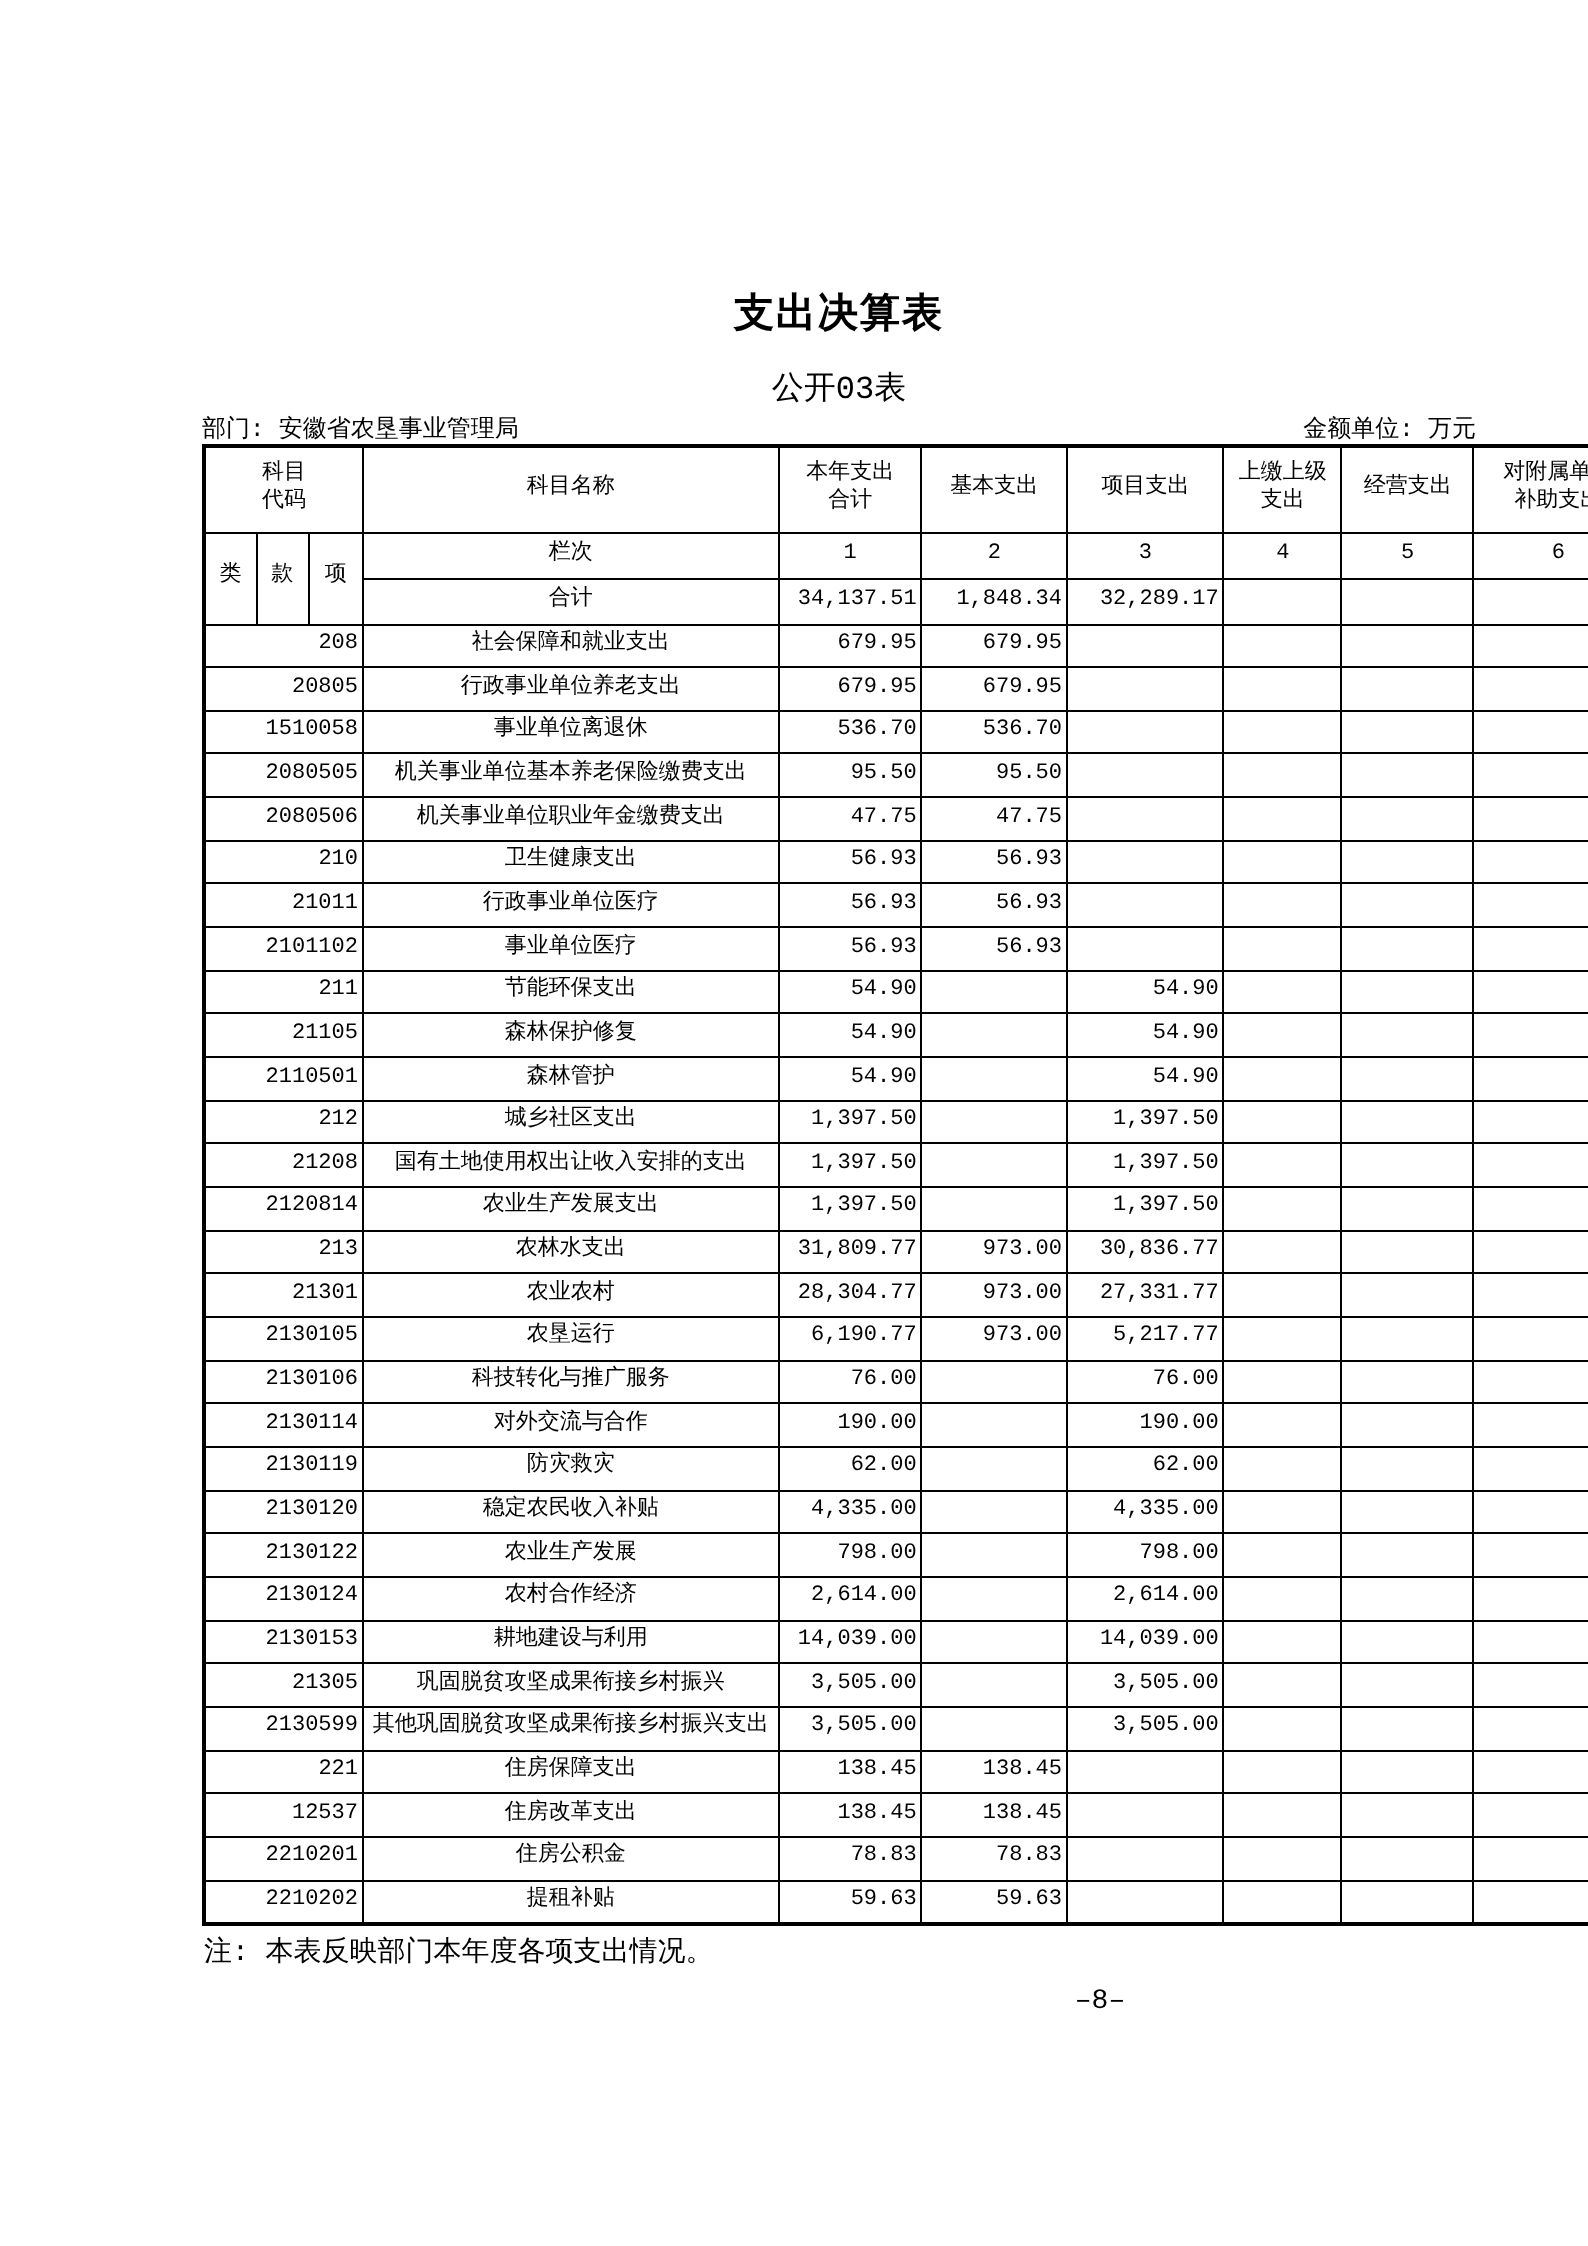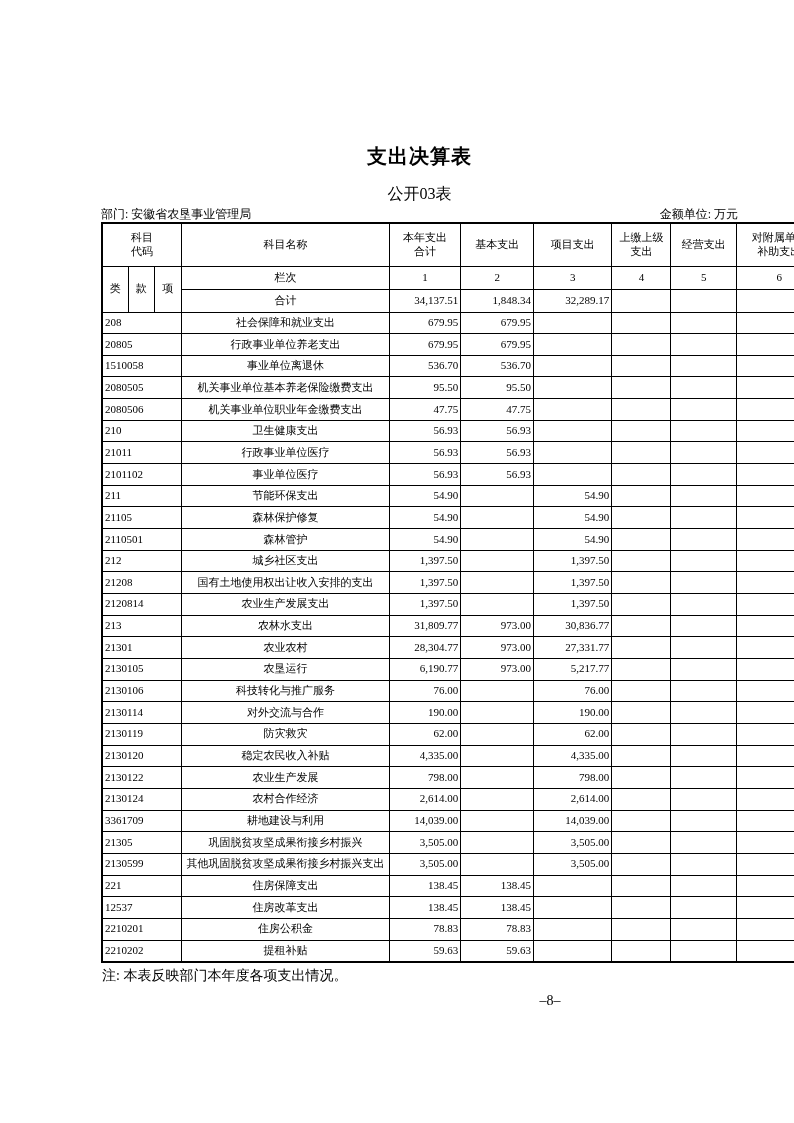--- a/index.html
+++ b/index.html
@@ -12,7 +12,7 @@
     color:#000000;
     overflow:hidden;
   }
-  .page { position:absolute; inset:0; }
+  .page { position:absolute; inset:0;font-family:Liberation Mono, monospace; }
   .title {
     position:absolute; top:143px; left:101px; width:637px;
     text-align:center; font-size:20px; font-weight:bold;

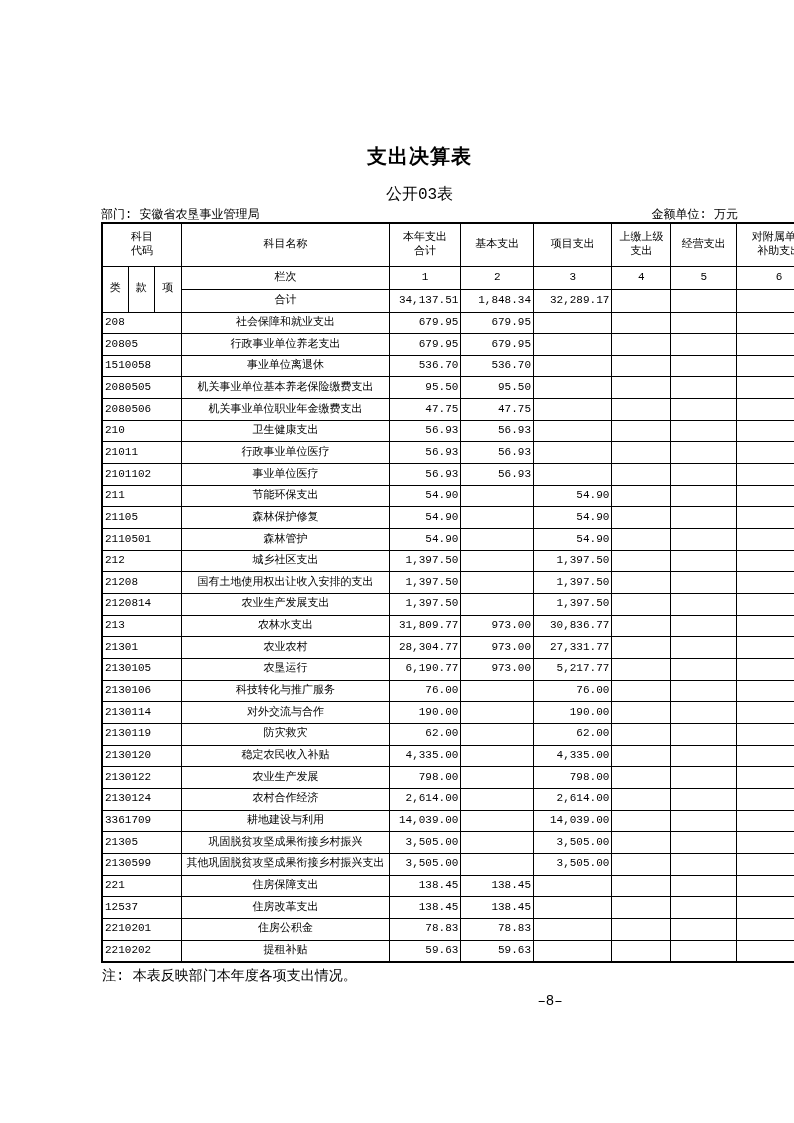--- a/index.html
+++ b/index.html
@@ -45,7 +45,7 @@
   tr.h1 { height:43px; }
   tr.h2, tr.h3 { height:23px; }
   tbody tr { height:21.66px; }
-  td.code { text-align:left; font-size:11px; }
+  td.code { text-align:right; font-size:11px; }
   td.name { text-align:center; font-size:10.5px; padding-left:3px; }
   td.num  { text-align:right; font-size:11px; }
   td.bold { font-weight:bold; }

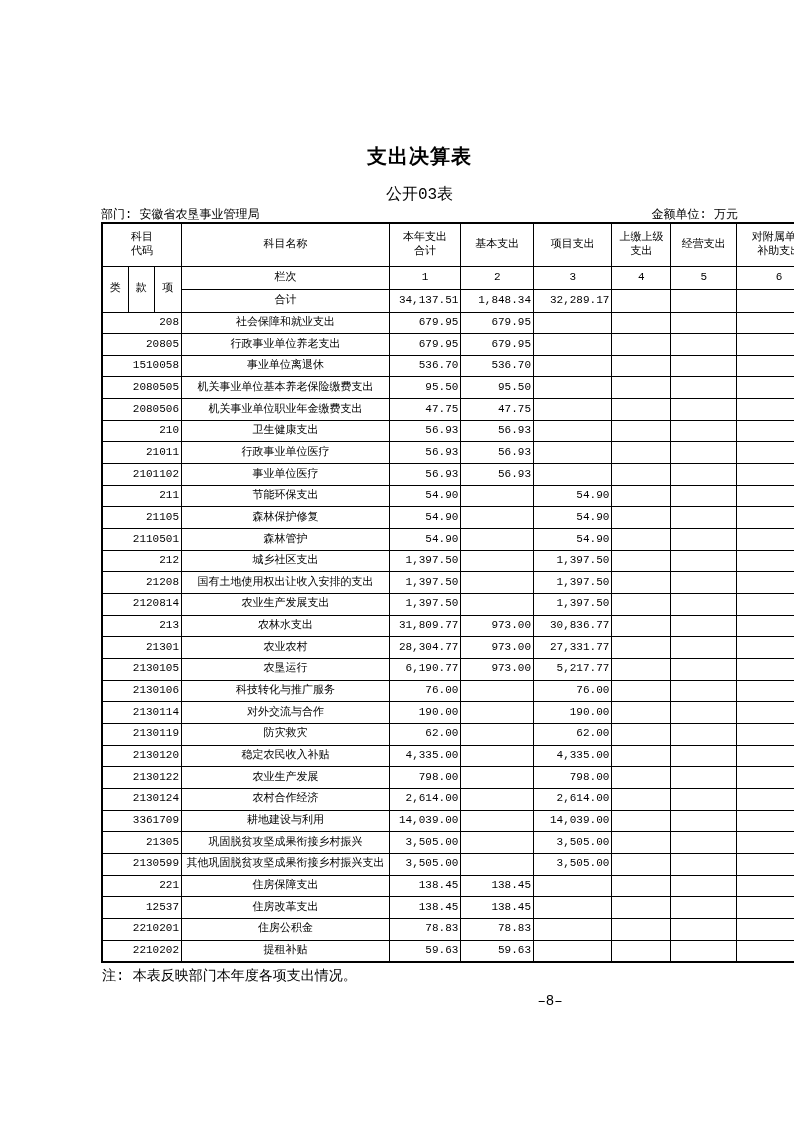--- a/index.html
+++ b/index.html
@@ -355,7 +355,7 @@
           <td class="num"></td>
         </tr>
         <tr>
-          <td class="code" colspan="3">3361709</td>
+          <td class="code" colspan="3">2130153</td>
           <td class="name">耕地建设与利用</td>
           <td class="num">14,039.00</td>
           <td class="num"></td>

